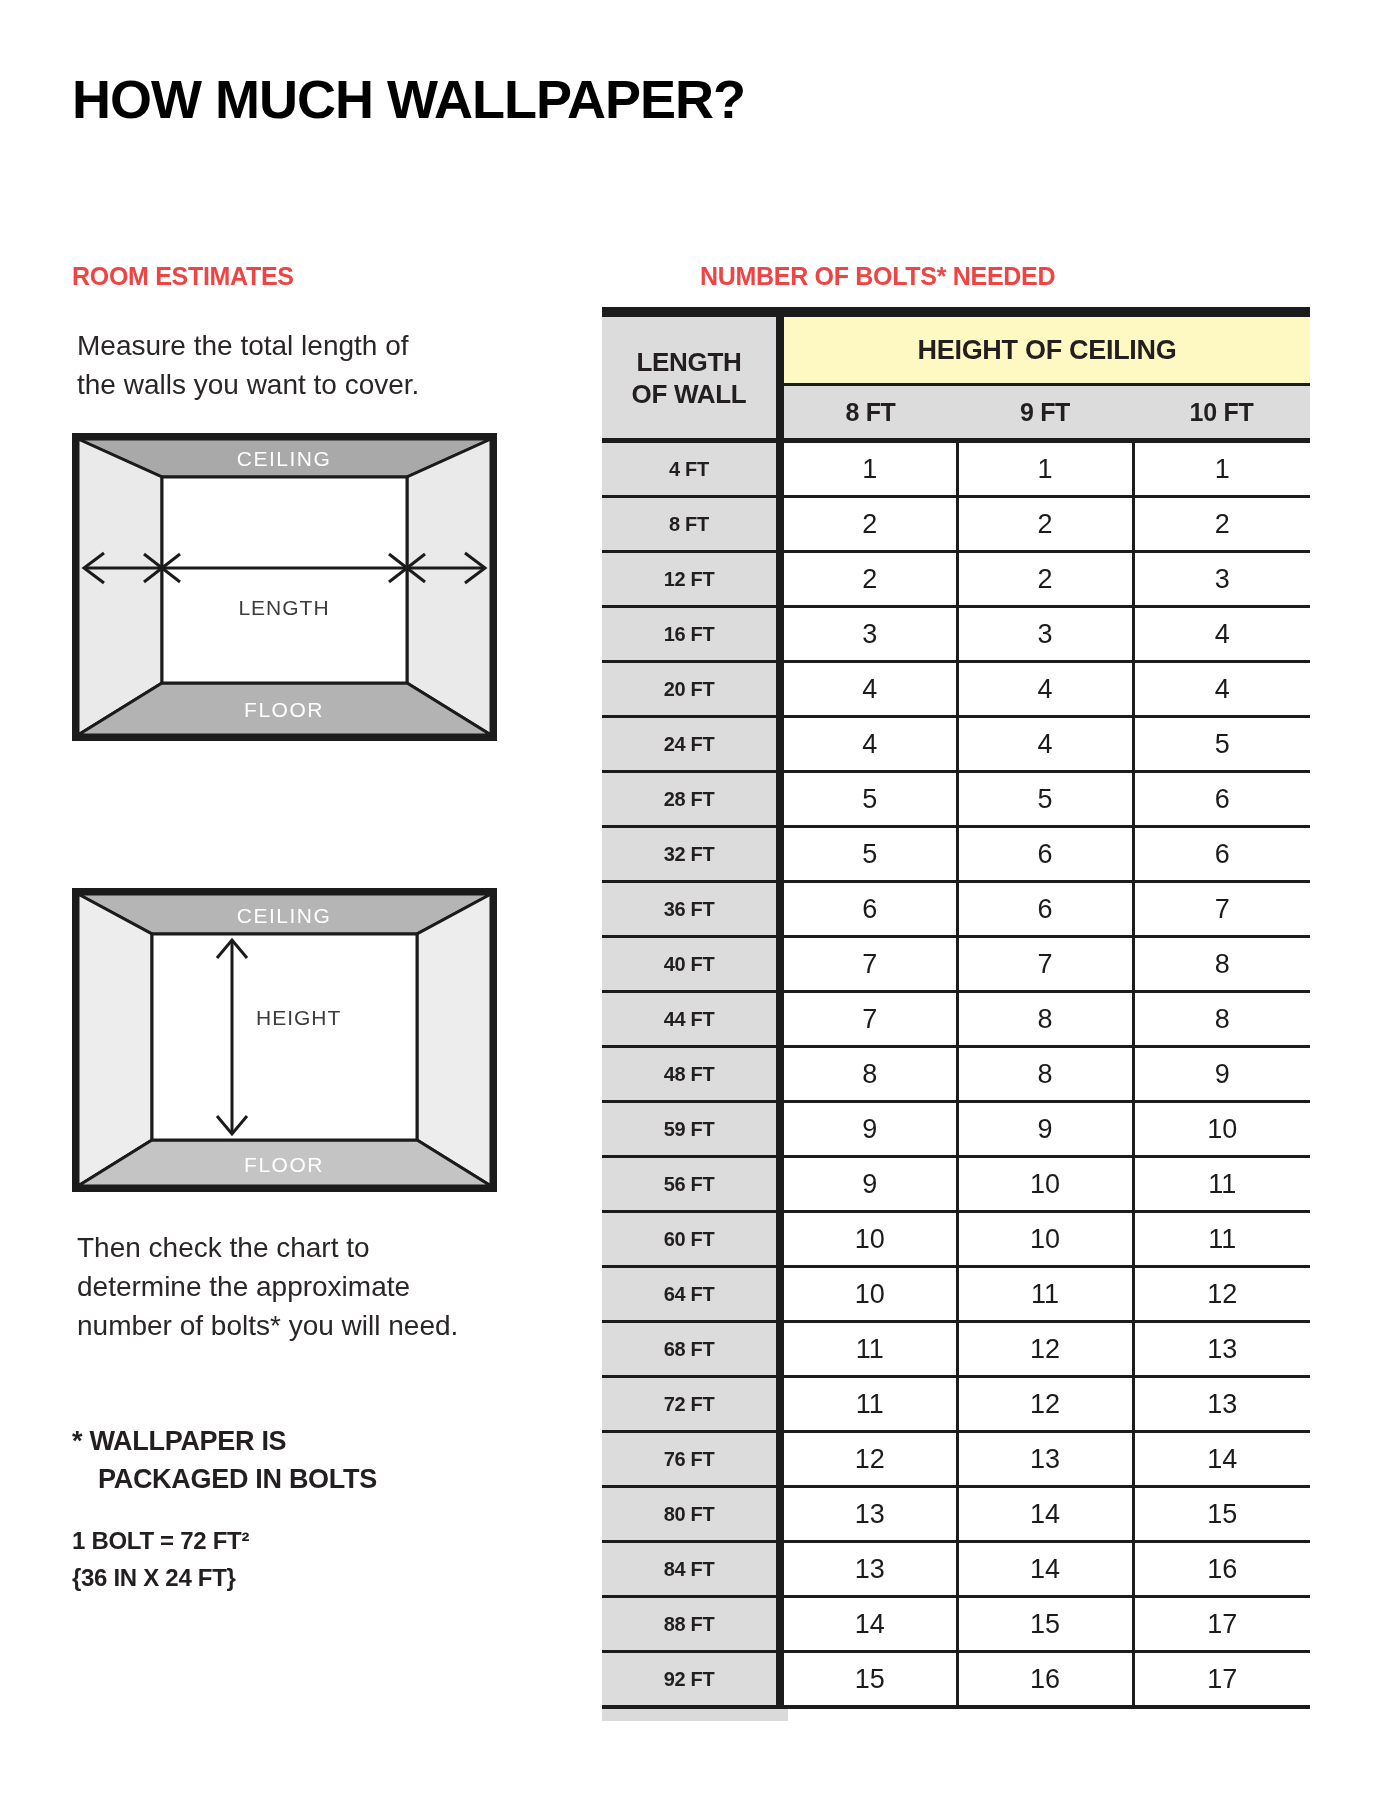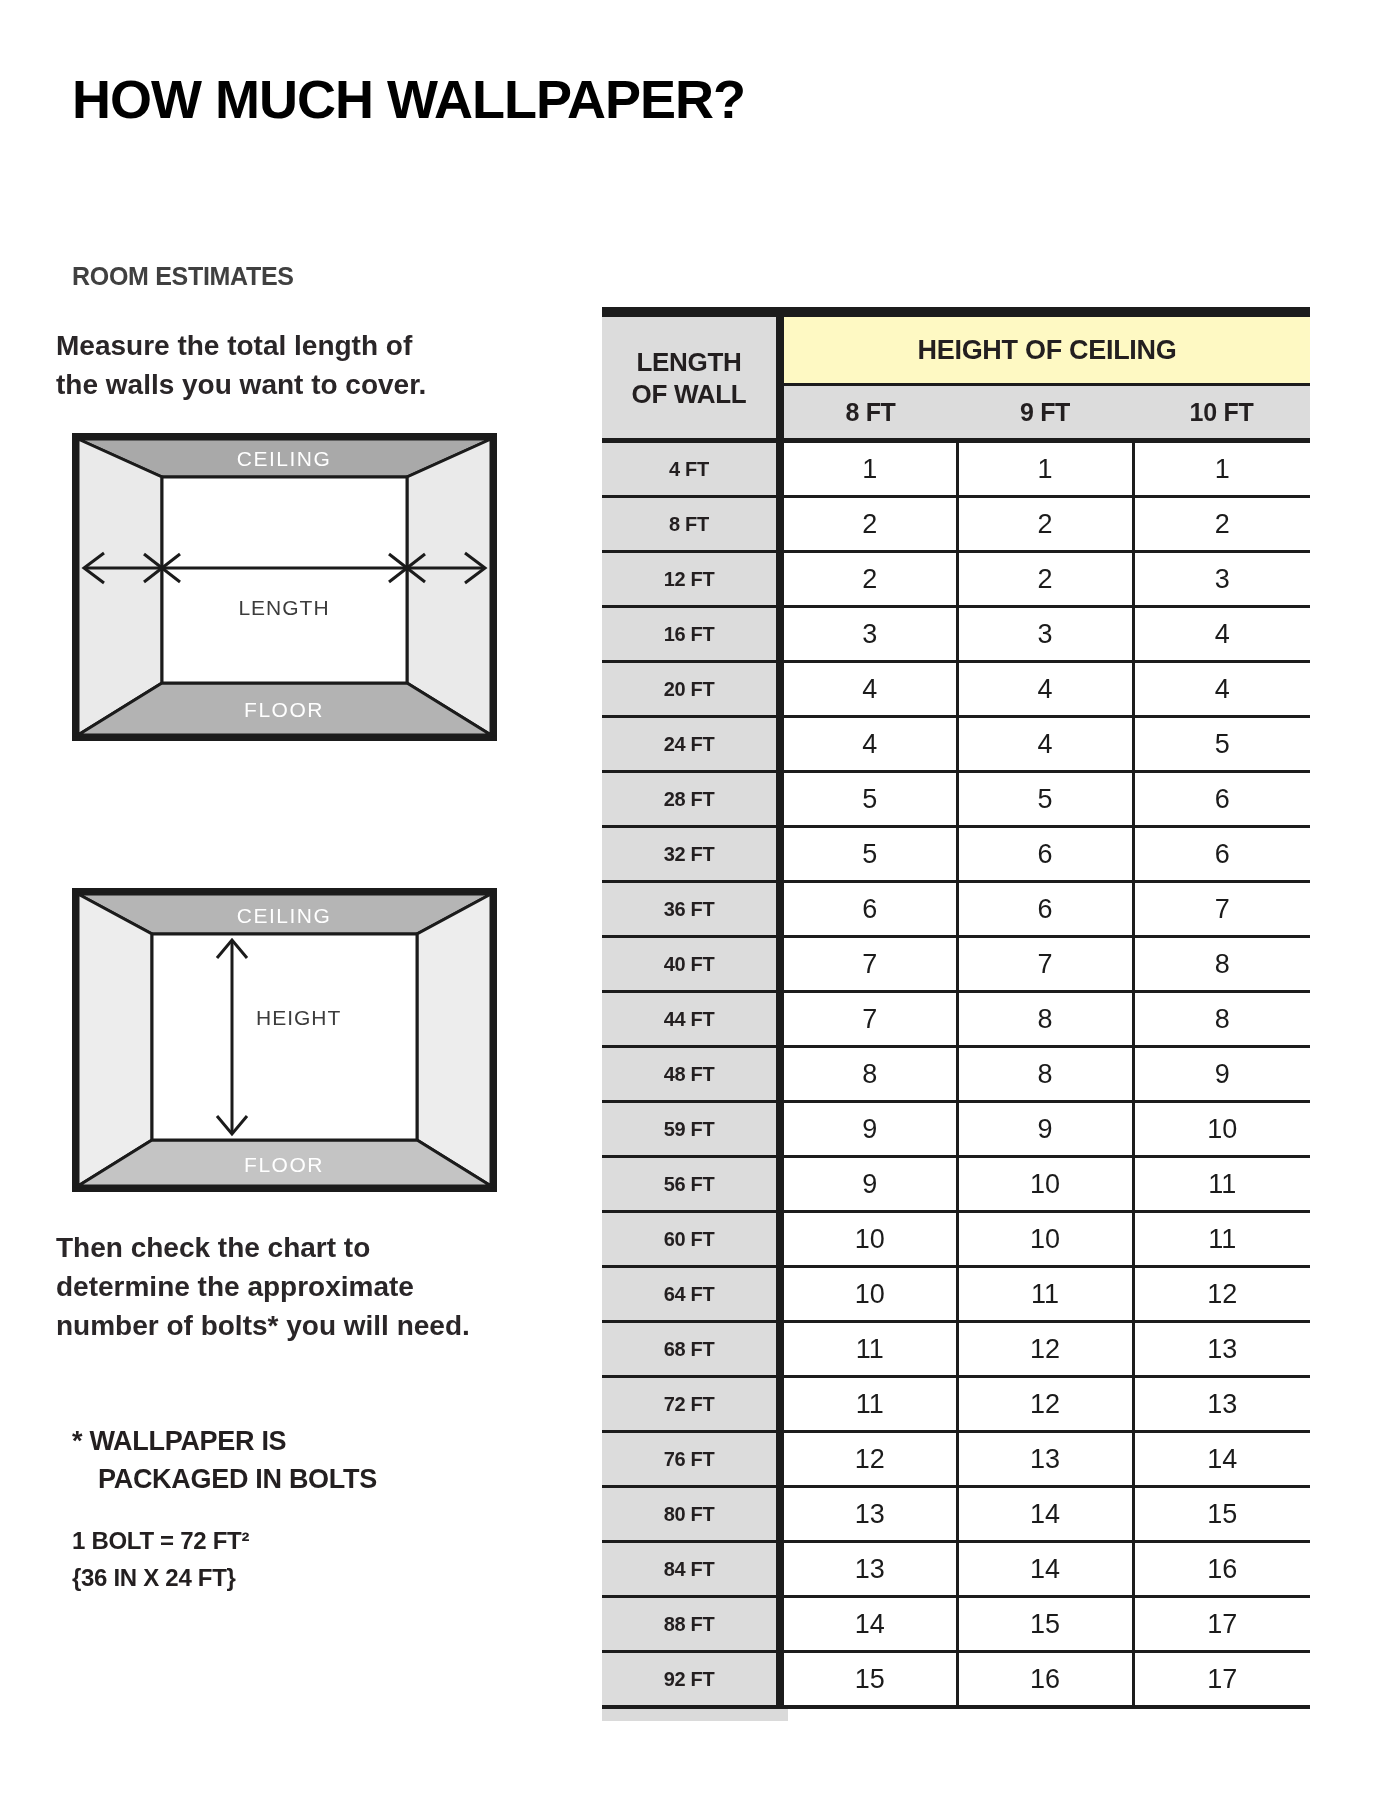--- a/index.html
+++ b/index.html
@@ -12,7 +12,7 @@
     left:72px; top:68px; font-size:54px; font-weight:bold; letter-spacing:-1px; color:#000000;
   }
   .section-heading {
-    font-size:25px; font-weight:bold; letter-spacing:-0.3px; color:#404040;
+    font-size:25px; font-weight:bold; letter-spacing:-0.3px; color:#ef4444;
   }
   #room-estimates-heading { left:72px; top:262px; }
   #bolts-needed-heading  { left:700px; top:262px; }

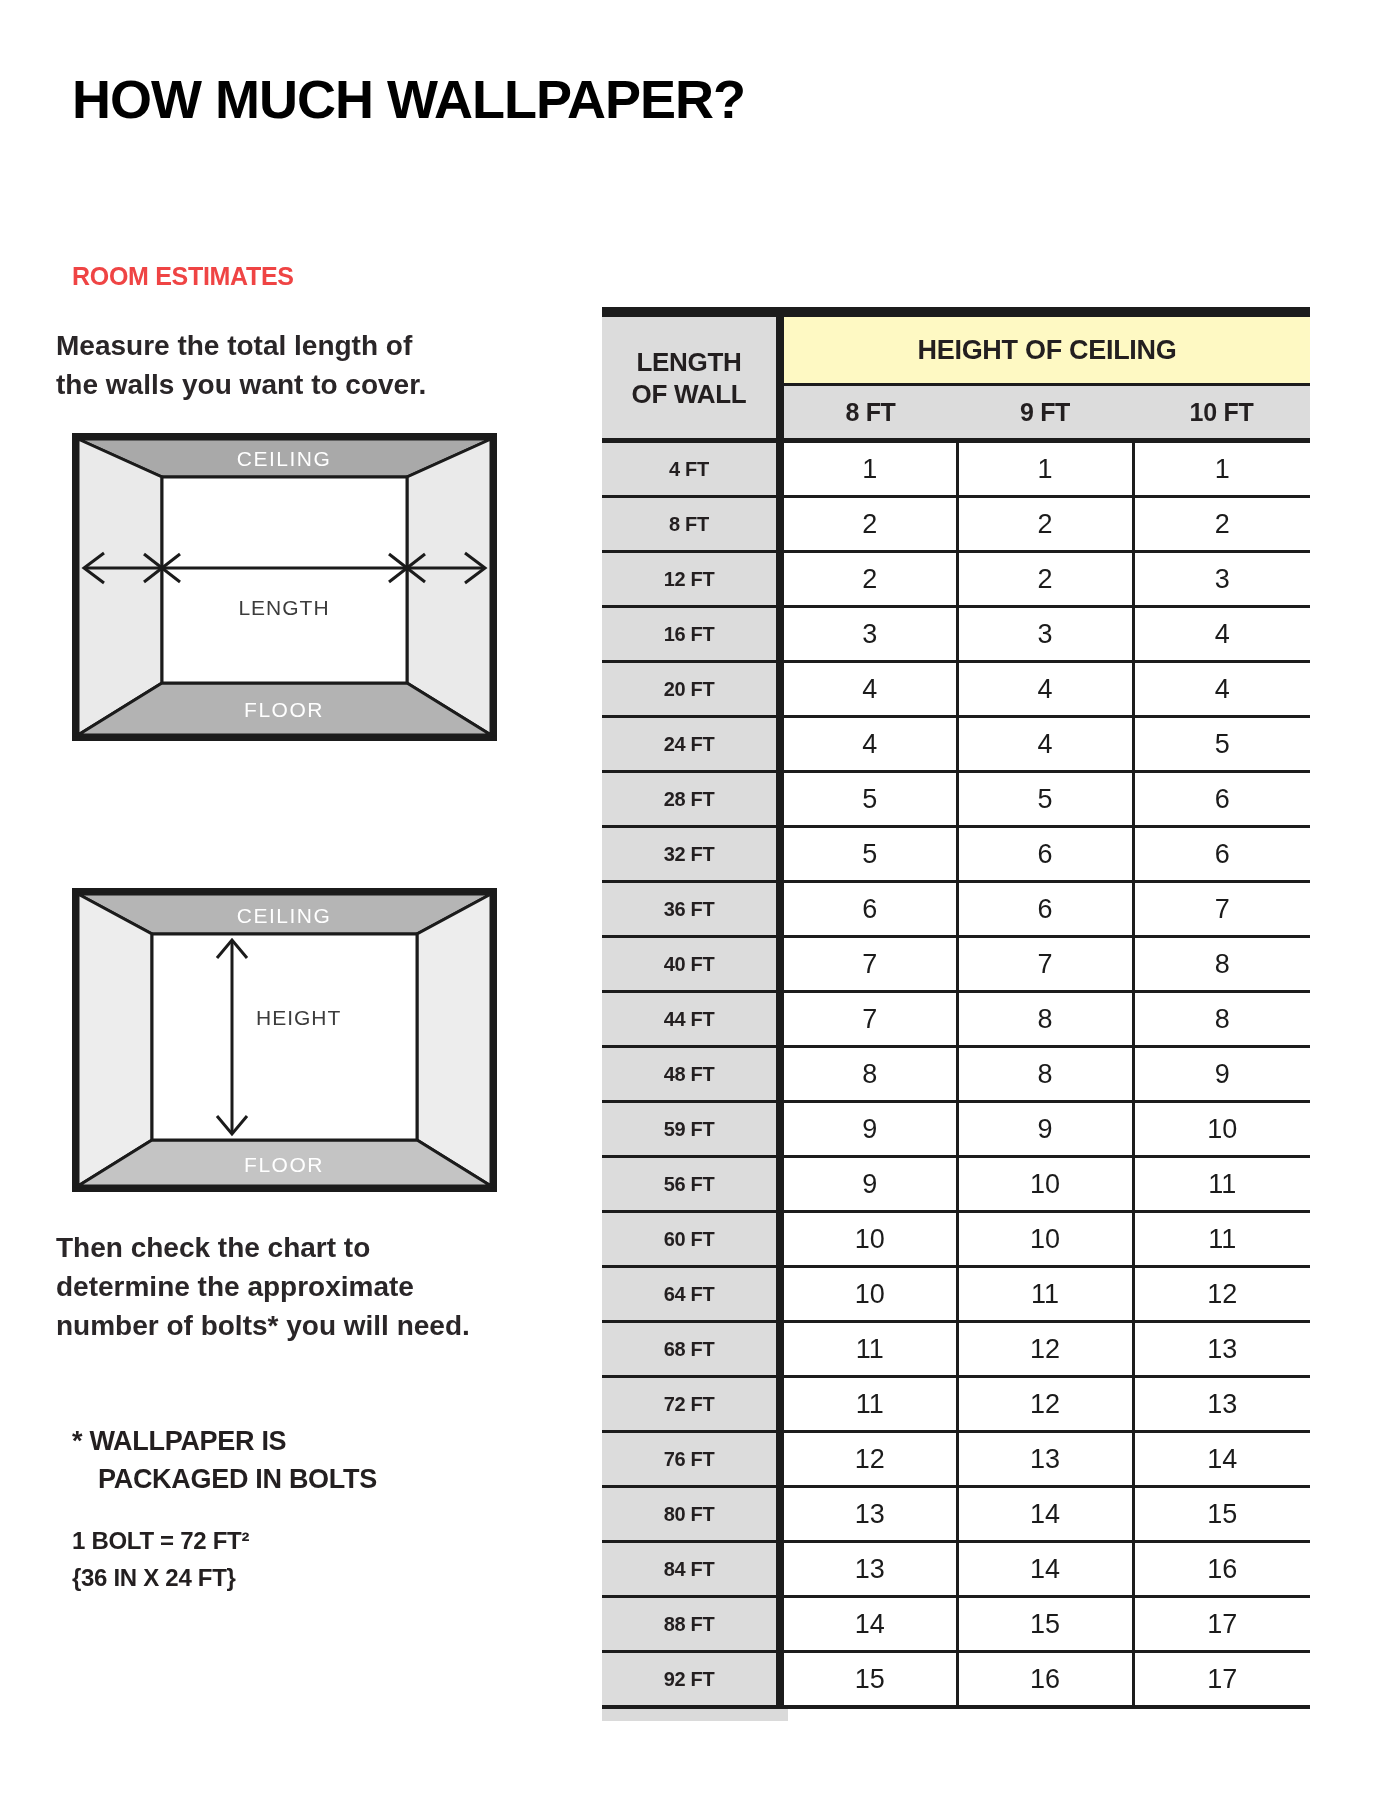--- a/index.html
+++ b/index.html
@@ -127,6 +127,7 @@
   <div id="bolt-info" class="abs">1 BOLT = 72 FT²
 {36 IN X 24 FT}</div>
 
+  <div id="bolts-needed-heading" class="abs section-heading">NUMBER OF BOLTS* NEEDED</div>
 
   <div id="table-wrap" class="abs">
     <table class="bolt-table">

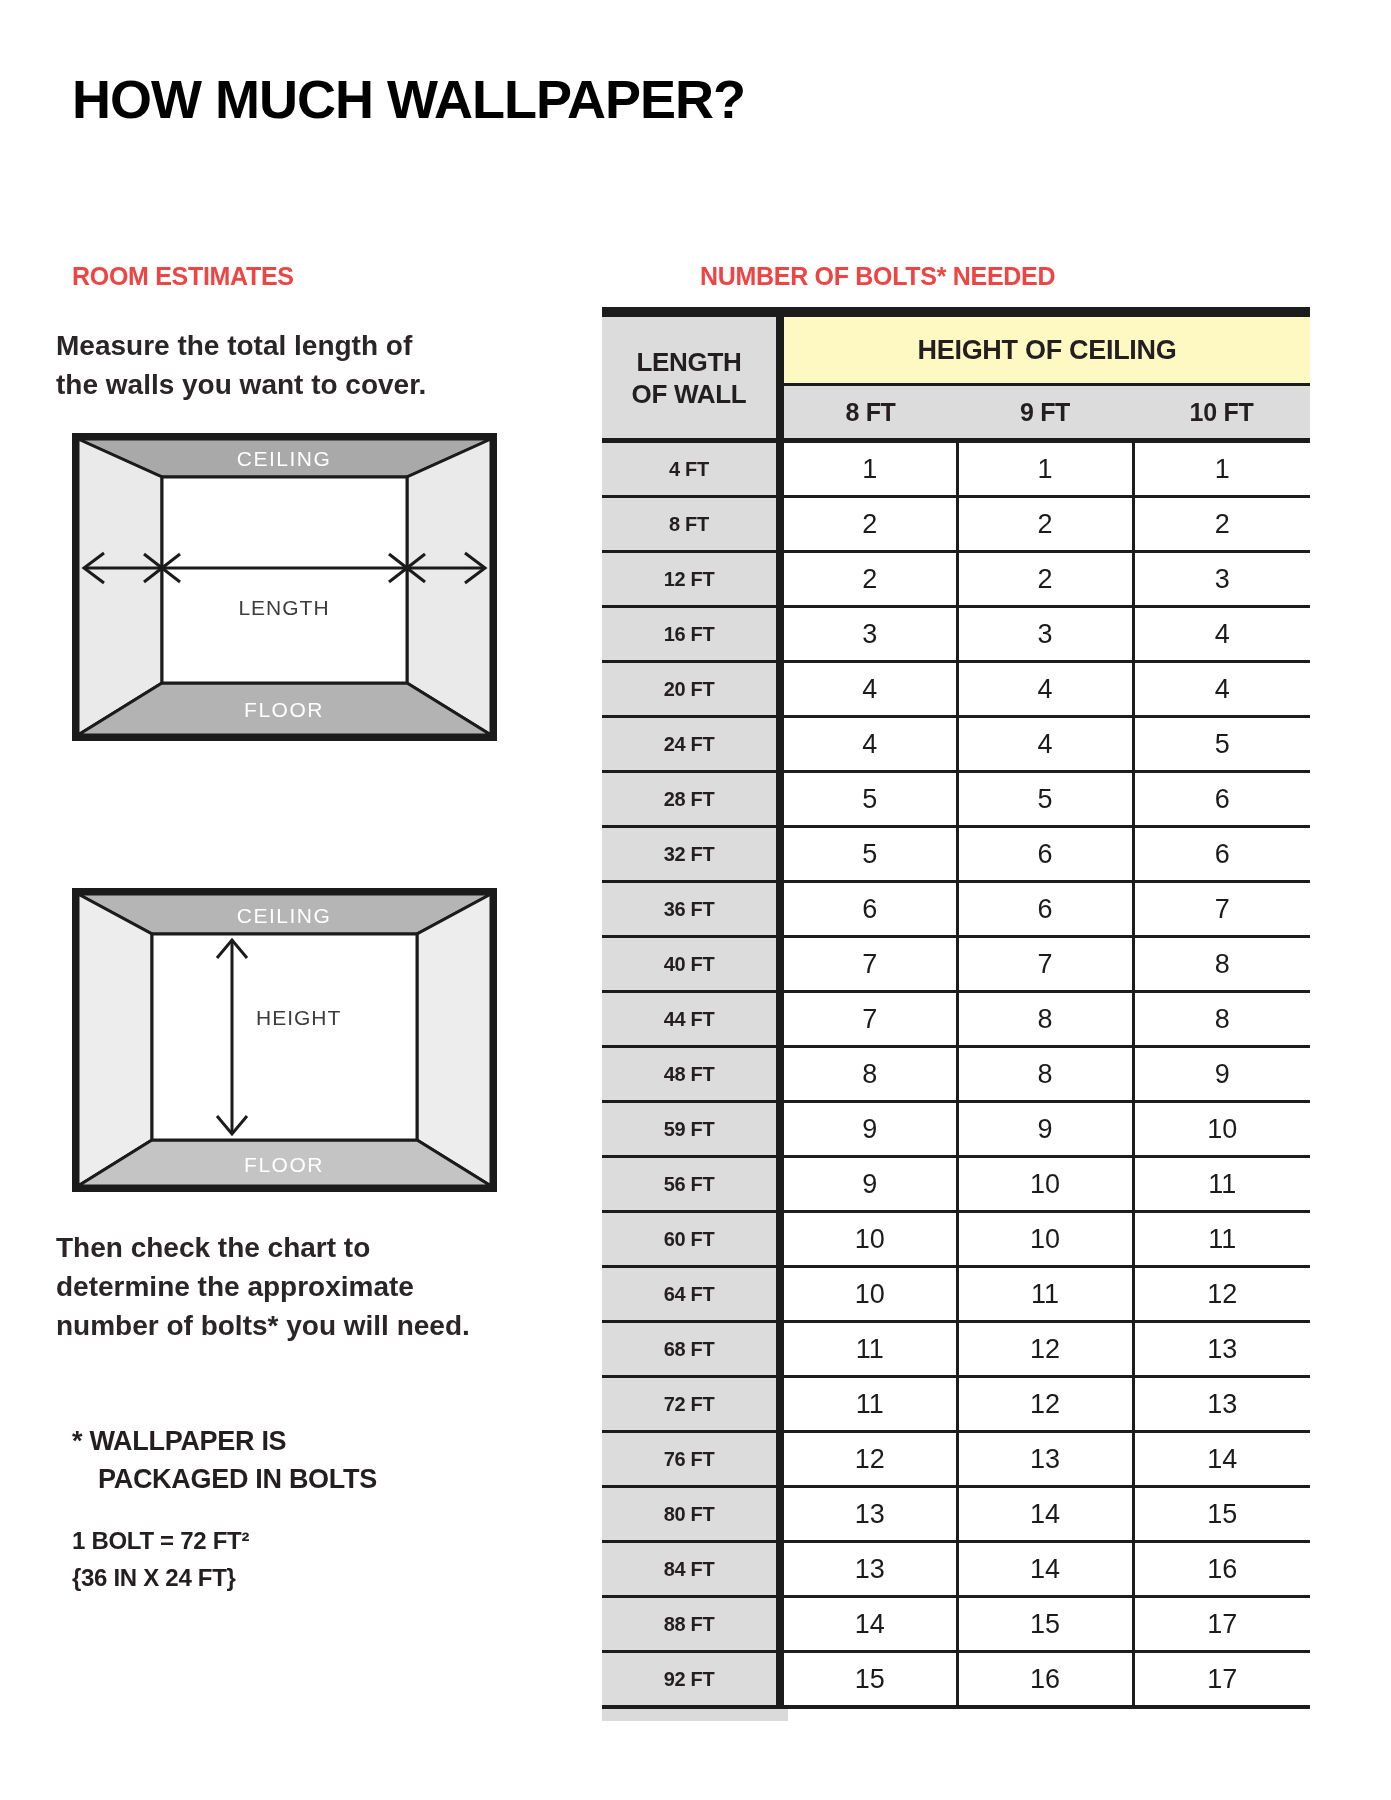--- a/index.html
+++ b/index.html
@@ -17,7 +17,7 @@
   #room-estimates-heading { left:72px; top:262px; }
   #bolts-needed-heading  { left:700px; top:262px; }
   .step-text {
-    left:56px; font-size:28px; line-height:39px; color:#2a2628; white-space:pre-line;font-weight:bold;
+    left:77px; font-size:28px; line-height:39px; color:#2a2628; white-space:pre-line;
   }
   #step1 { top:326px; }
   #step2 { top:778px; }

